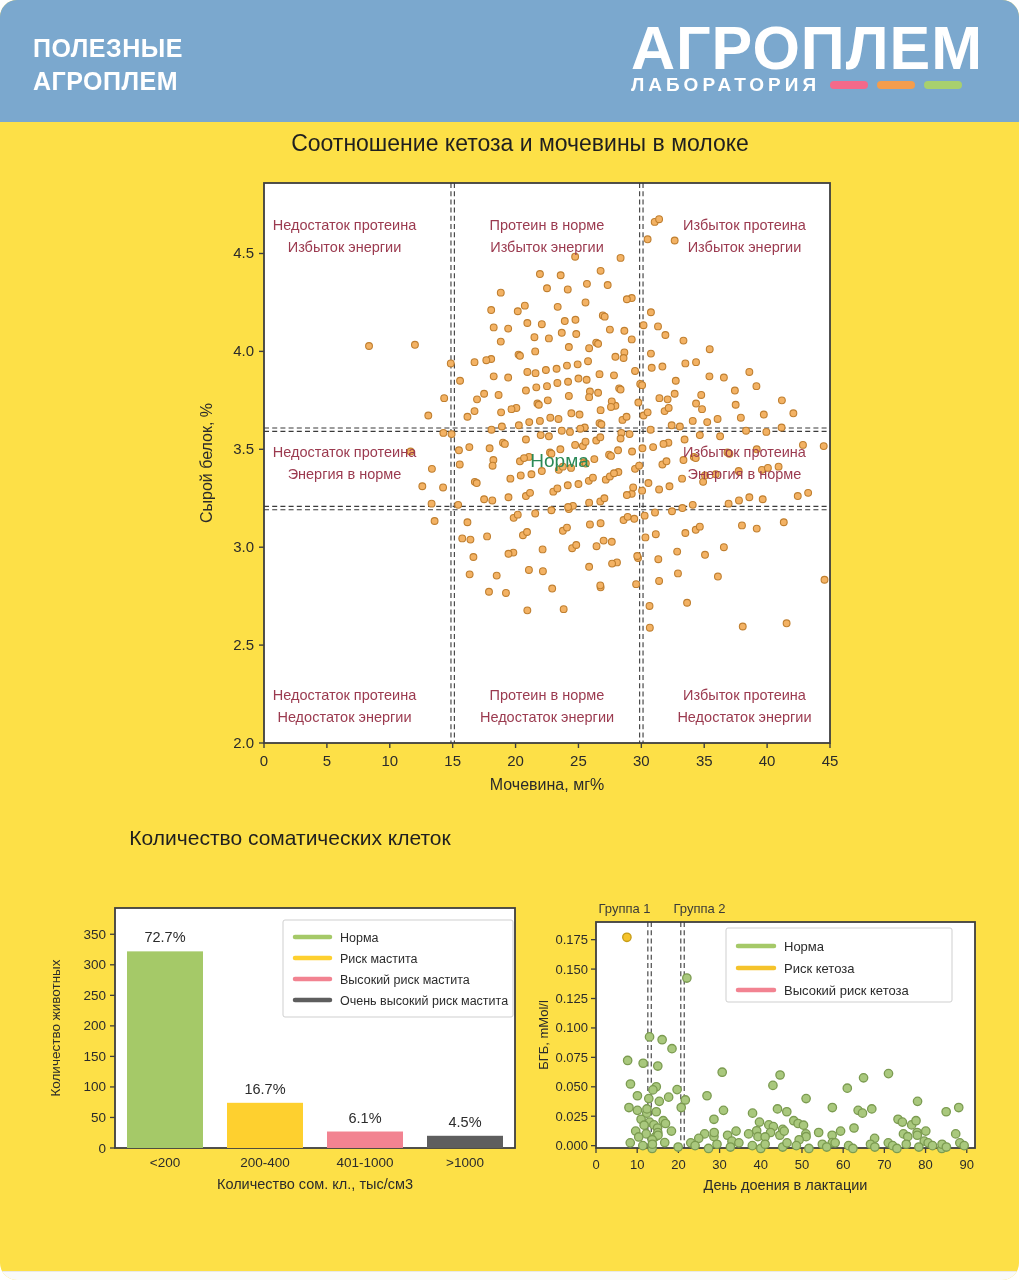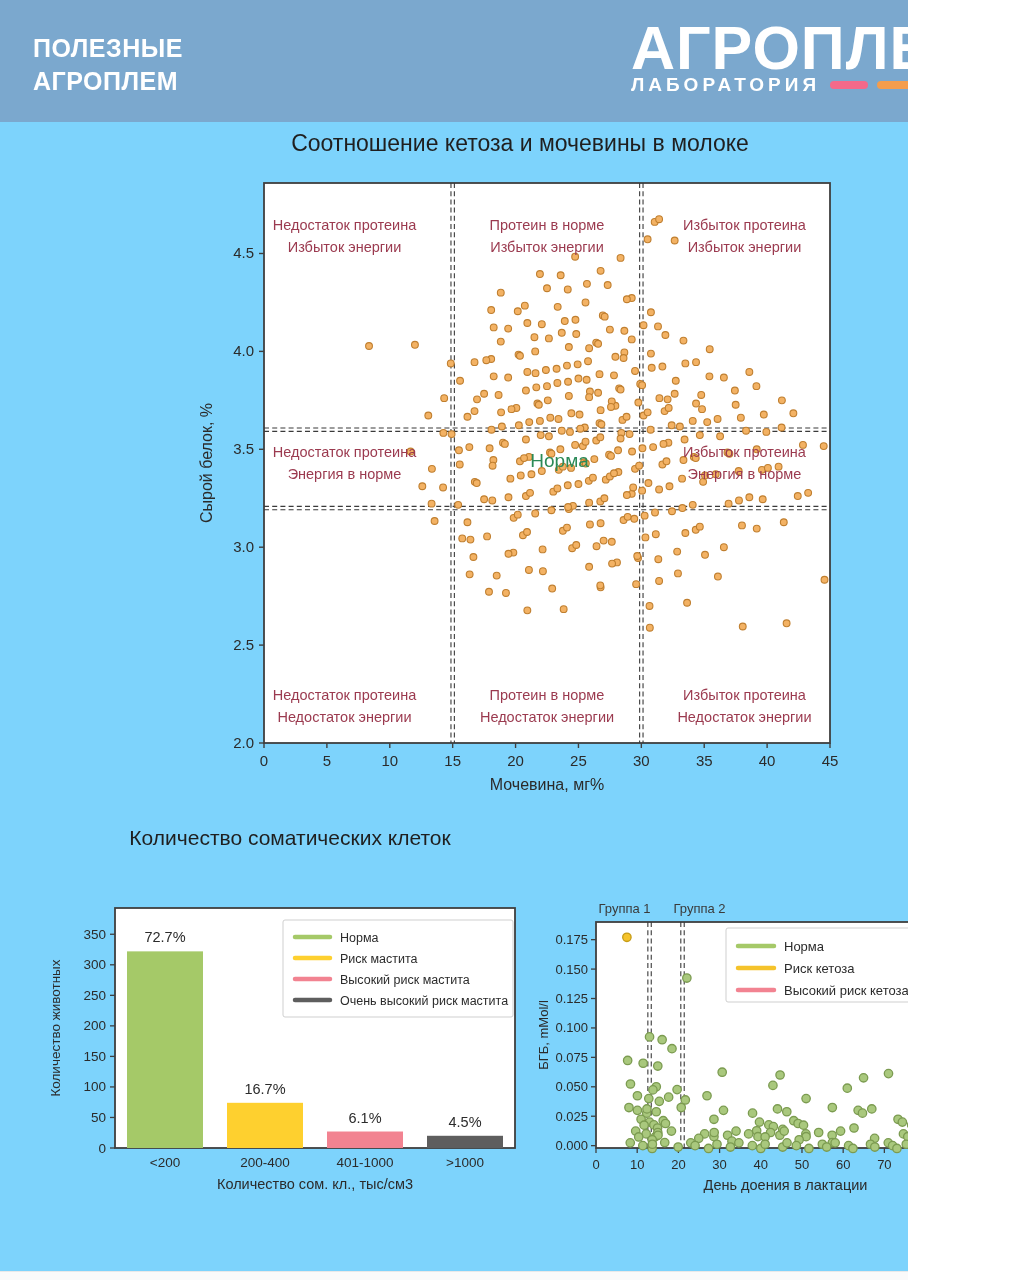--- a/index.html
+++ b/index.html
@@ -3,8 +3,8 @@
 <meta charset="utf-8">
 <style>
   html,body{margin:0;padding:0;background:#ffffff;}
-  .page{position:relative;width:908px;height:1280px;background:#7dd3fc;overflow:hidden;
-        font-family:"Liberation Sans","DejaVu Sans",sans-serif;}
+  .page{position:relative;width:1019px;height:1280px;background:#fde047;overflow:hidden;
+        font-family:"Liberation Sans","DejaVu Sans",sans-serif;border-radius:17px;}
   .banner{position:absolute;left:0;top:0;width:1024px;height:122px;}
   .tagline{position:absolute;left:33px;top:32px;color:#fff;font-weight:700;font-size:25px;line-height:33px;letter-spacing:0.5px;}
   .logo{position:absolute;right:41px;top:24px;text-align:left;color:#fff;}

